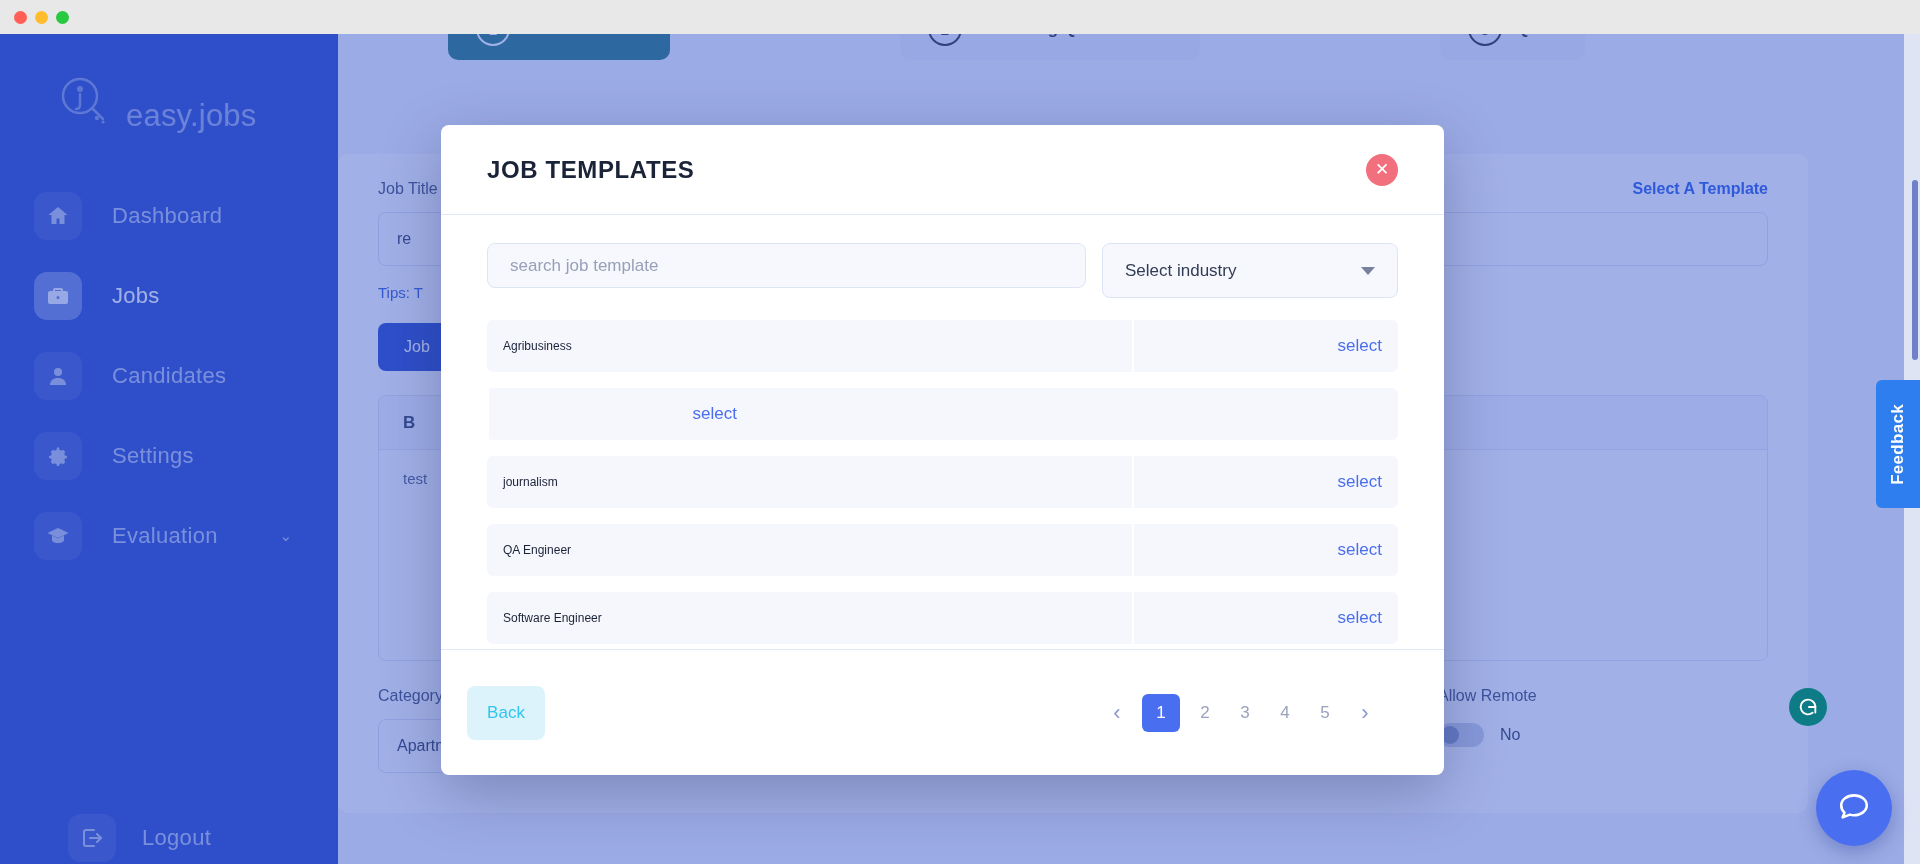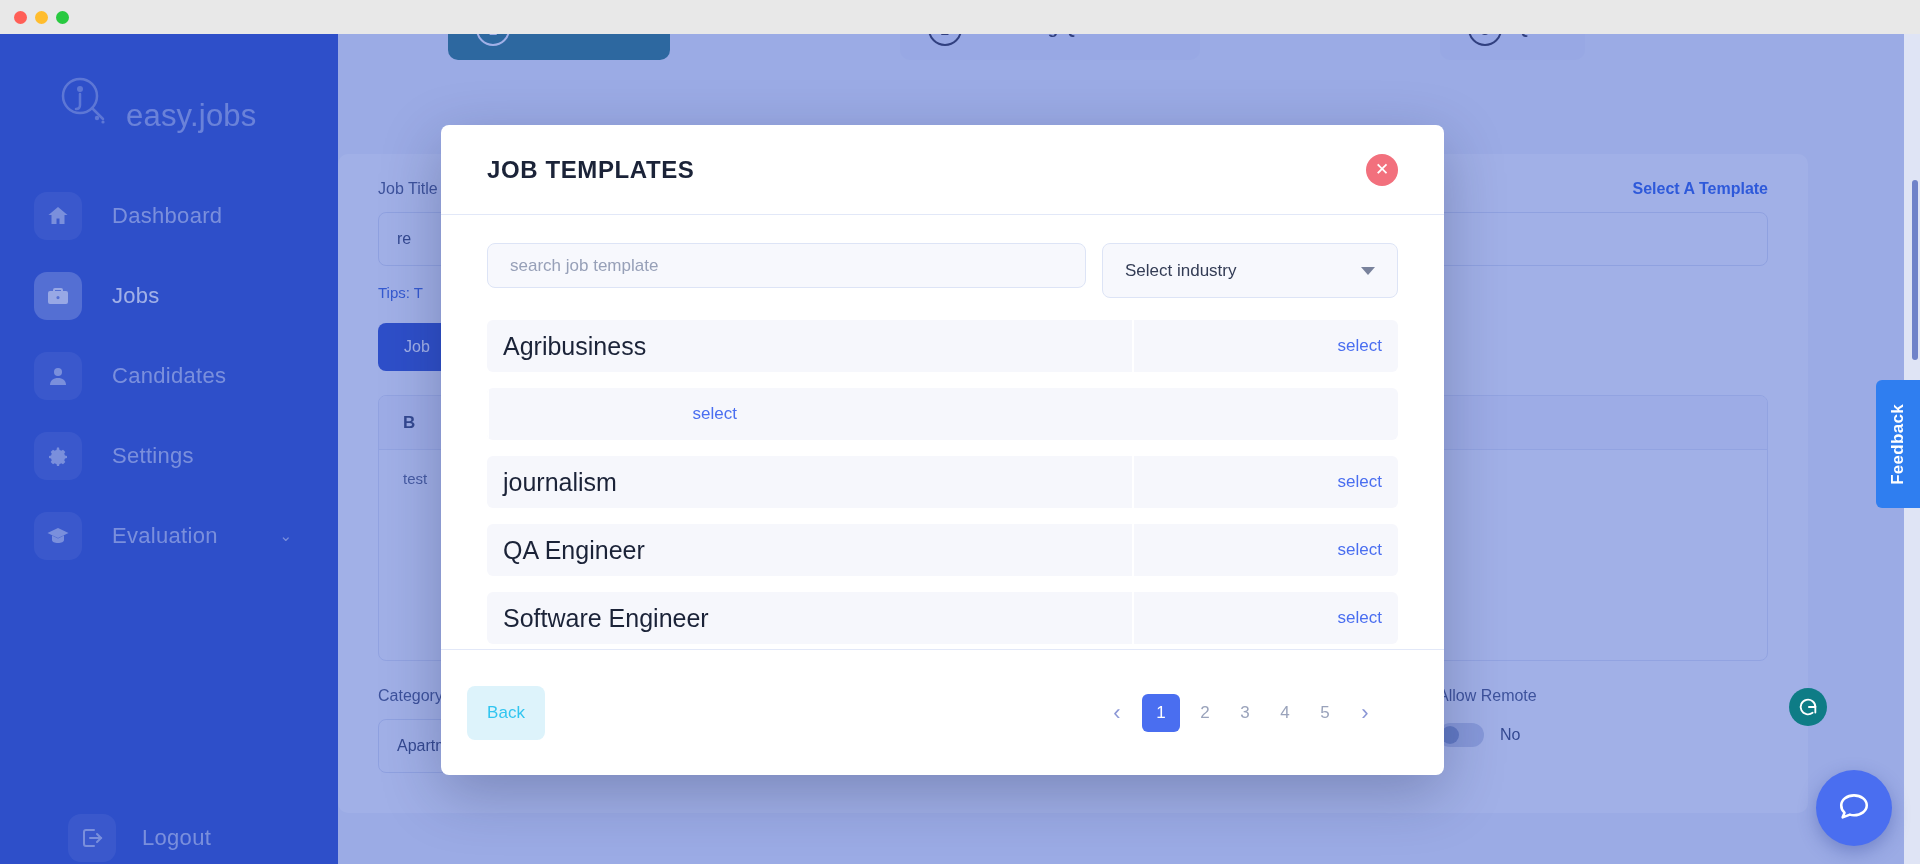--- a/index.html
+++ b/index.html
@@ -148,7 +148,7 @@
     display:flex; align-items:center; height:52px; border-radius:6px;
     background:#f6f7fc; margin-bottom:16px; overflow:hidden;
   }
-  .tpl-name { flex:1 1 auto; padding-left:16px; font-size:25px; color:#1b2338; }
+  .tpl-name { flex:1 1 auto; padding-left:16px; font-size:12px; color:#1b2338; }
   .tpl-sel-cell {
     flex:0 0 266px; height:100%; border-left:2px solid #ffffff;
     display:flex; align-items:center; justify-content:flex-end; padding-right:16px;

